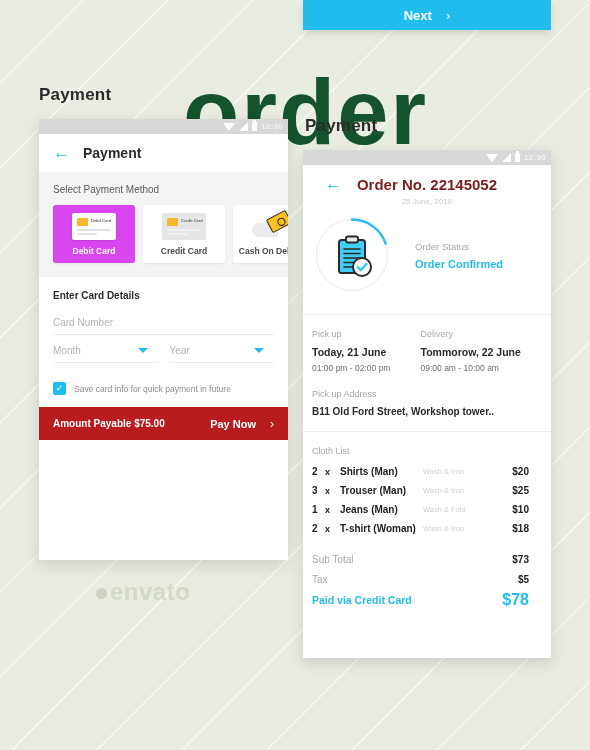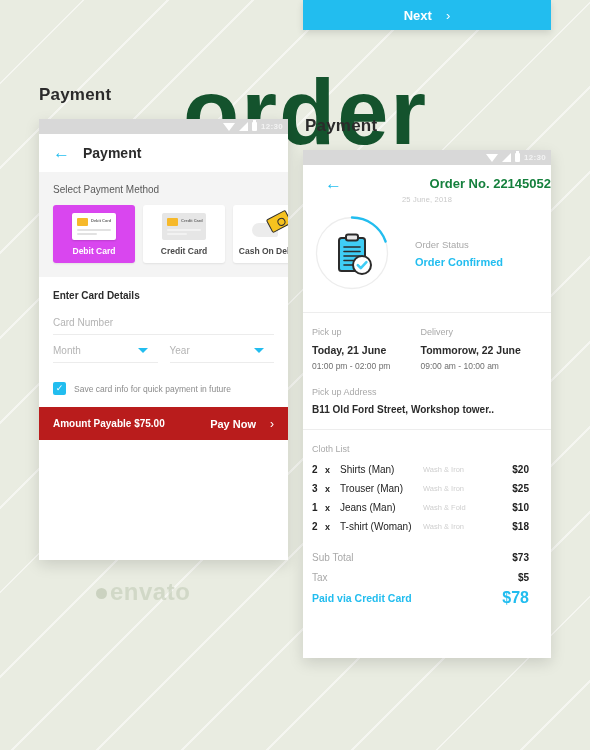--- a/index.html
+++ b/index.html
@@ -213,7 +213,7 @@
   }
   .order-head .back-arrow { position: absolute; left: 22px; top: 11px; }
   .order-head-mid { width: 100%; text-align: center; }
-  .order-no { font-size: 13px; font-weight: bold; color: #15803d; text-align: right; }
+  .order-no { font-size: 15px; font-weight: bold; color: #7f1d1d; }
   .order-date { font-size: 7.5px; color: #c9c9c9; margin-top: 4px; letter-spacing: .2px; }
 
   .status-row {

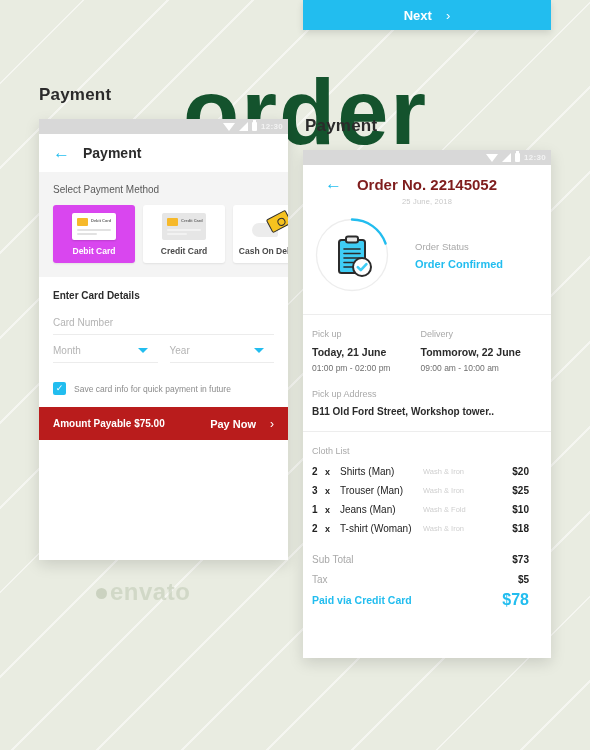--- a/index.html
+++ b/index.html
@@ -241,7 +241,7 @@
   }
   .cl-qty { width: 13px; font-weight: bold; color: #222; }
   .cl-x   { width: 15px; color: #222; font-weight: bold; font-size: 9px; }
-  .cl-name{ flex: 1; font-weight: normal; color: #222; }
+  .cl-name{ flex: 1; font-weight: bold; color: #222; }
   .cl-svc { width: 72px; font-size: 7.5px; color: #cfcfcf; }
   .cl-price { width: 34px; text-align: right; font-weight: bold; color: #222; }
 

